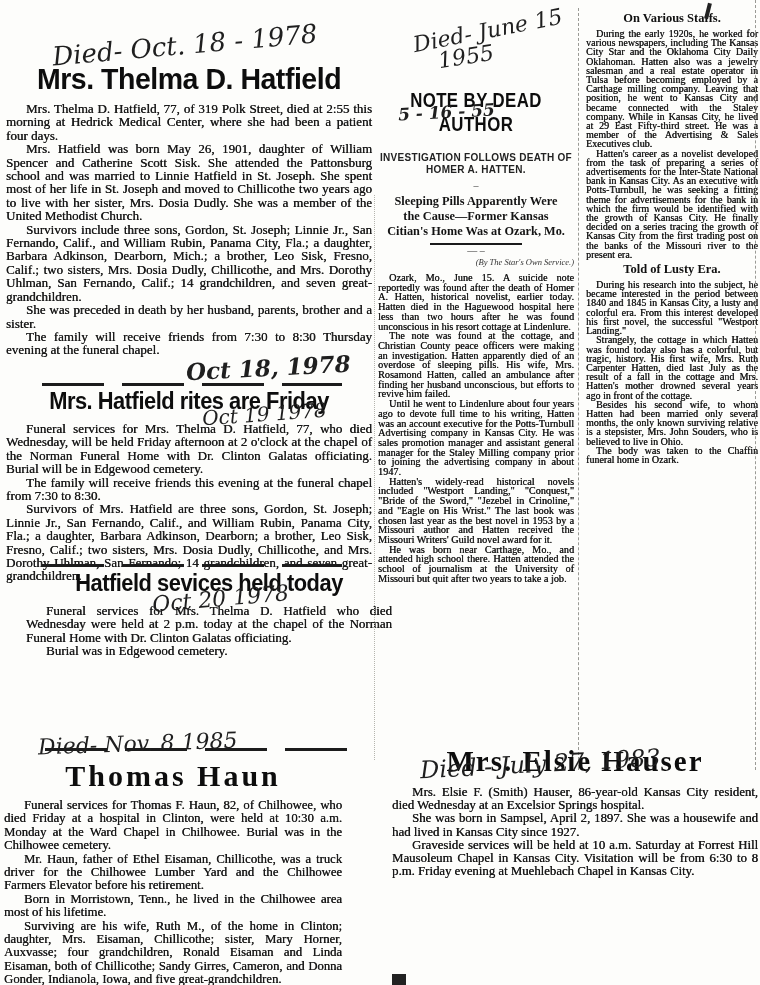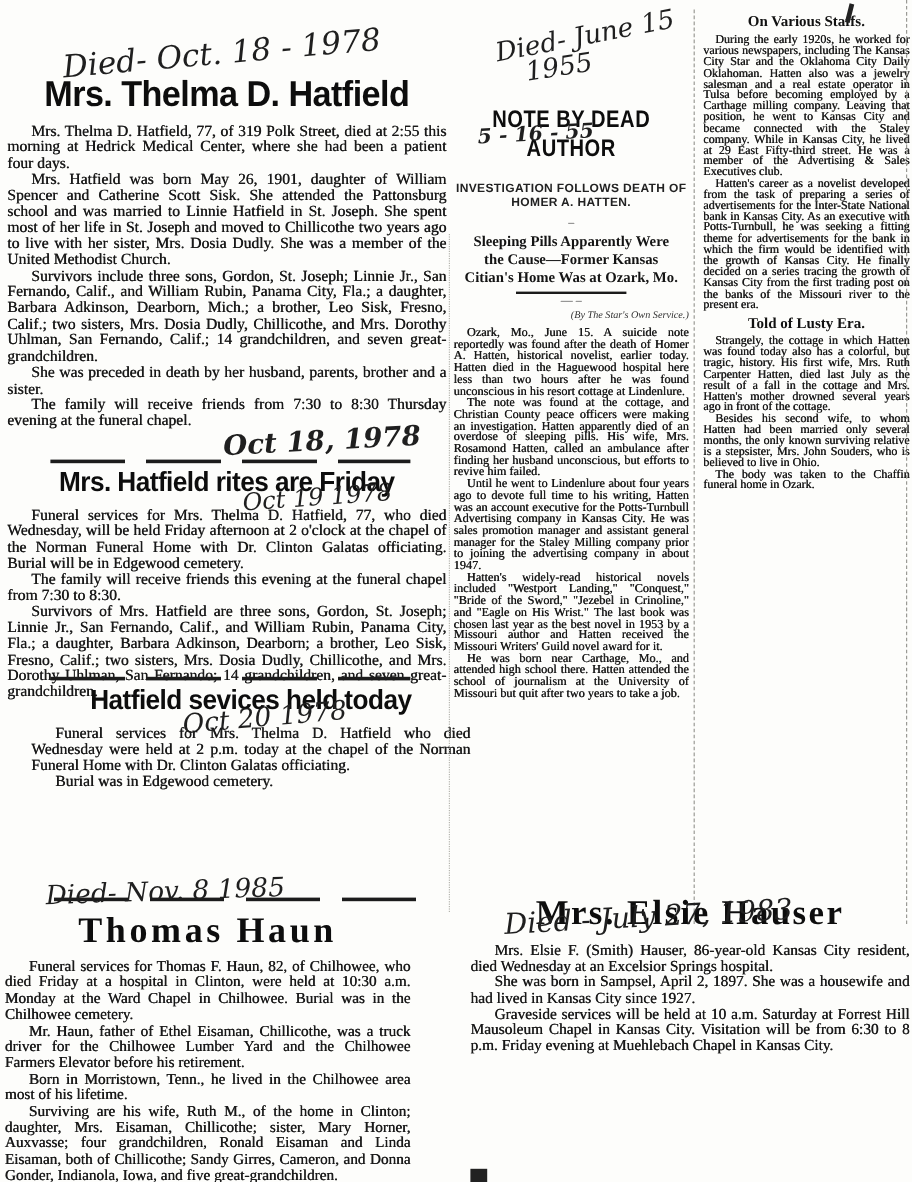--- a/index.html
+++ b/index.html
@@ -113,6 +113,7 @@
     <p>During the early 1920s, he worked for various newspapers, including The Kansas City Star and the Oklahoma City Daily Oklahoman. Hatten also was a jewelry salesman and a real estate operator in Tulsa before becoming employed by a Carthage milling company. Leaving that position, he went to Kansas City and became connected with the Staley company. While in Kansas City, he lived at 29 East Fifty-third street. He was a member of the Advertising &amp; Sales Executives club.</p>
     <p>Hatten's career as a novelist developed from the task of preparing a series of advertisements for the Inter-State National bank in Kansas City. As an executive with Potts-Turnbull, he was seeking a fitting theme for advertisements for the bank in which the firm would be identified with the growth of Kansas City. He finally decided on a series tracing the growth of Kansas City from the first trading post on the banks of the Missouri river to the present era.</p>
     <div class="subhead-serif">Told of Lusty Era.</div>
+    <p>During his research into the subject, he became interested in the period between 1840 and 1845 in Kansas City, a lusty and colorful era. From this interest developed his first novel, the successful "Westport Landing."</p>
     <p>Strangely, the cottage in which Hatten was found today also has a colorful, but tragic, history. His first wife, Mrs. Ruth Carpenter Hatten, died last July as the result of a fall in the cottage and Mrs. Hatten's mother drowned several years ago in front of the cottage.</p>
     <p>Besides his second wife, to whom Hatten had been married only several months, the only known surviving relative is a stepsister, Mrs. John Souders, who is believed to live in Ohio.</p>
     <p>The body was taken to the Chaffin funeral home in Ozark.</p>

